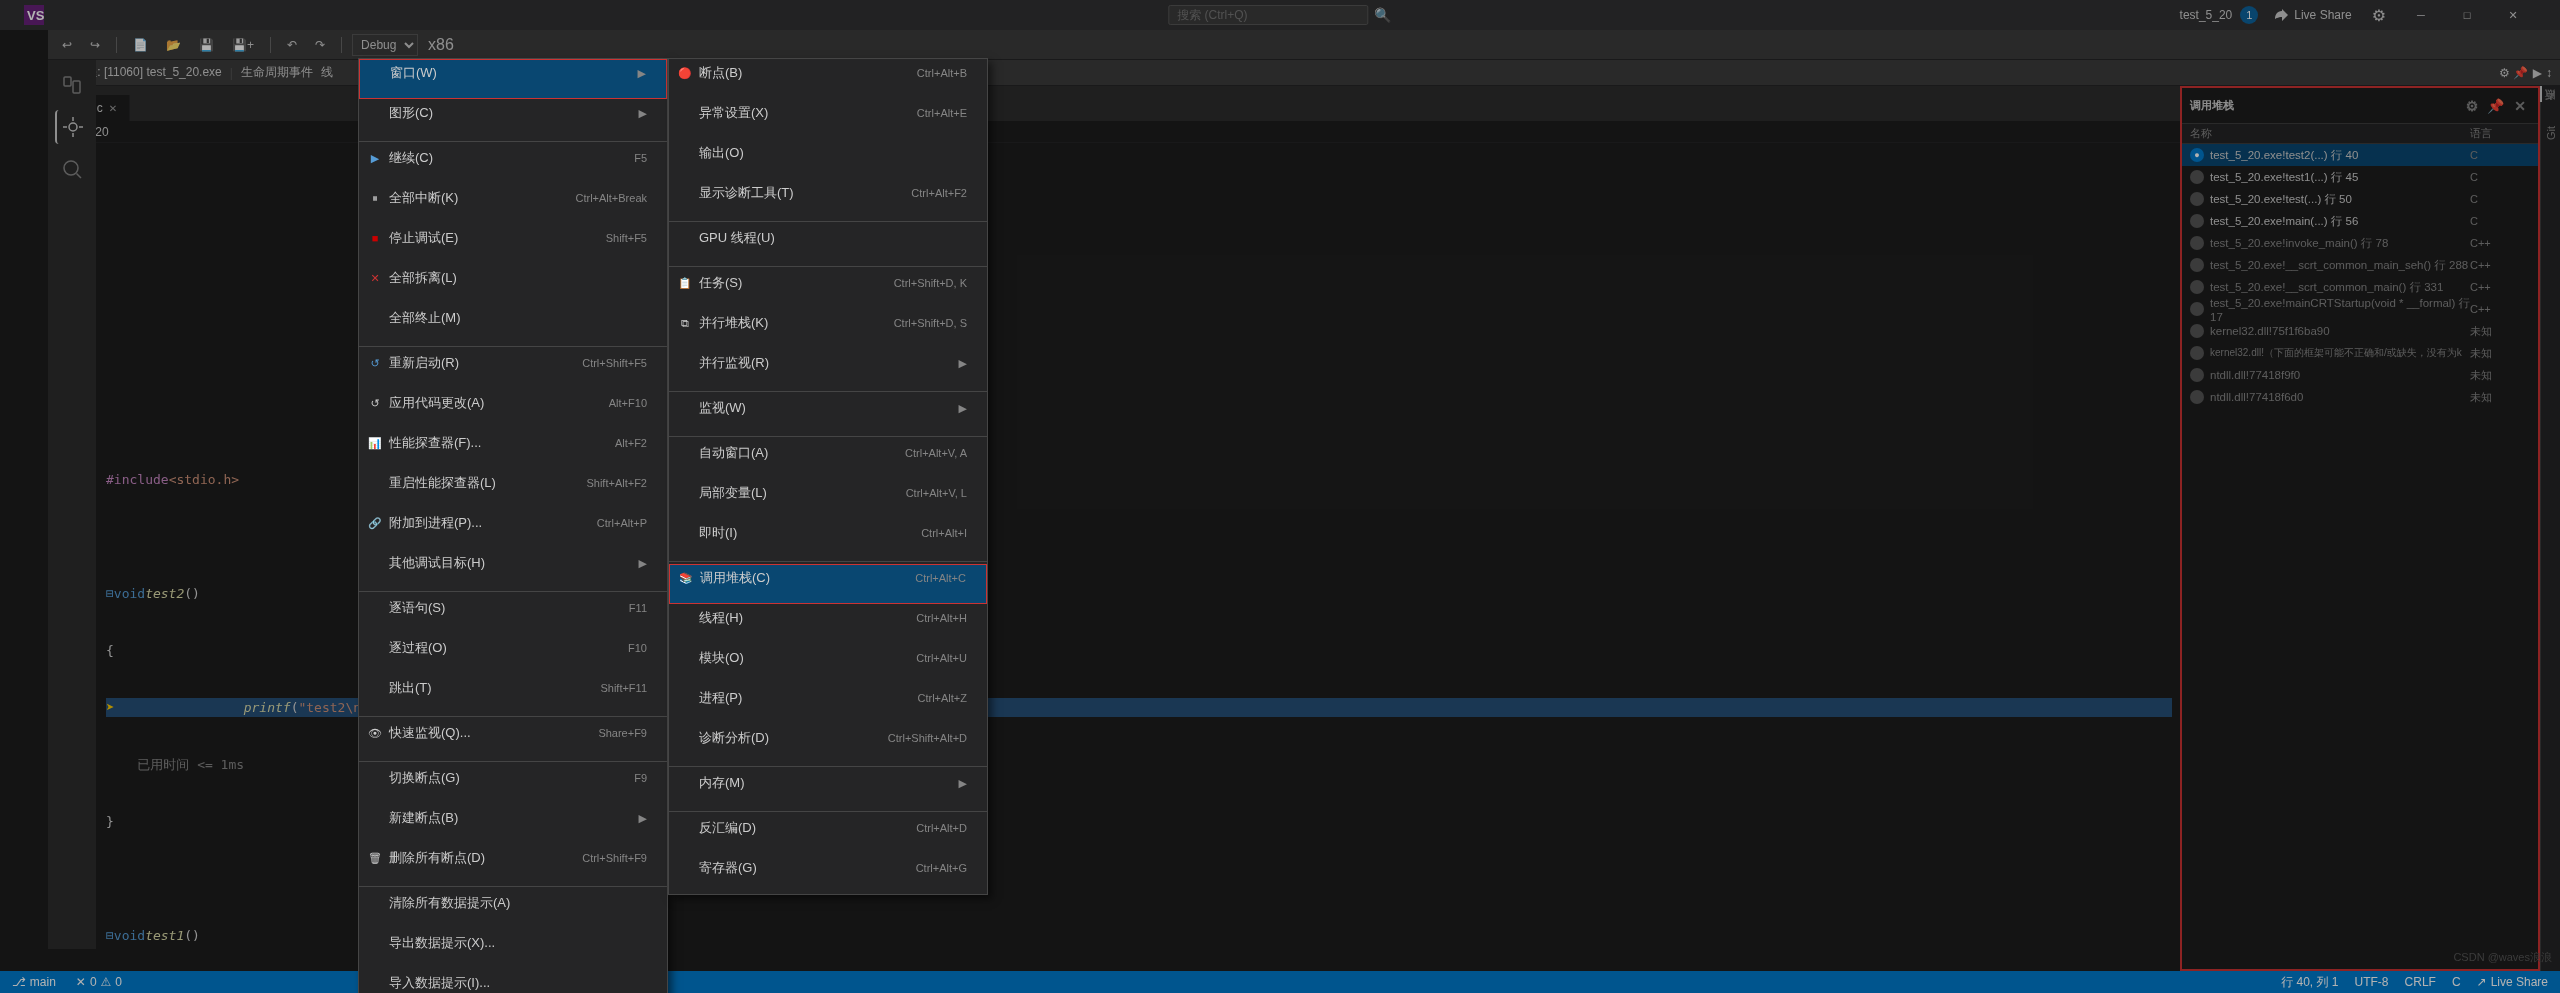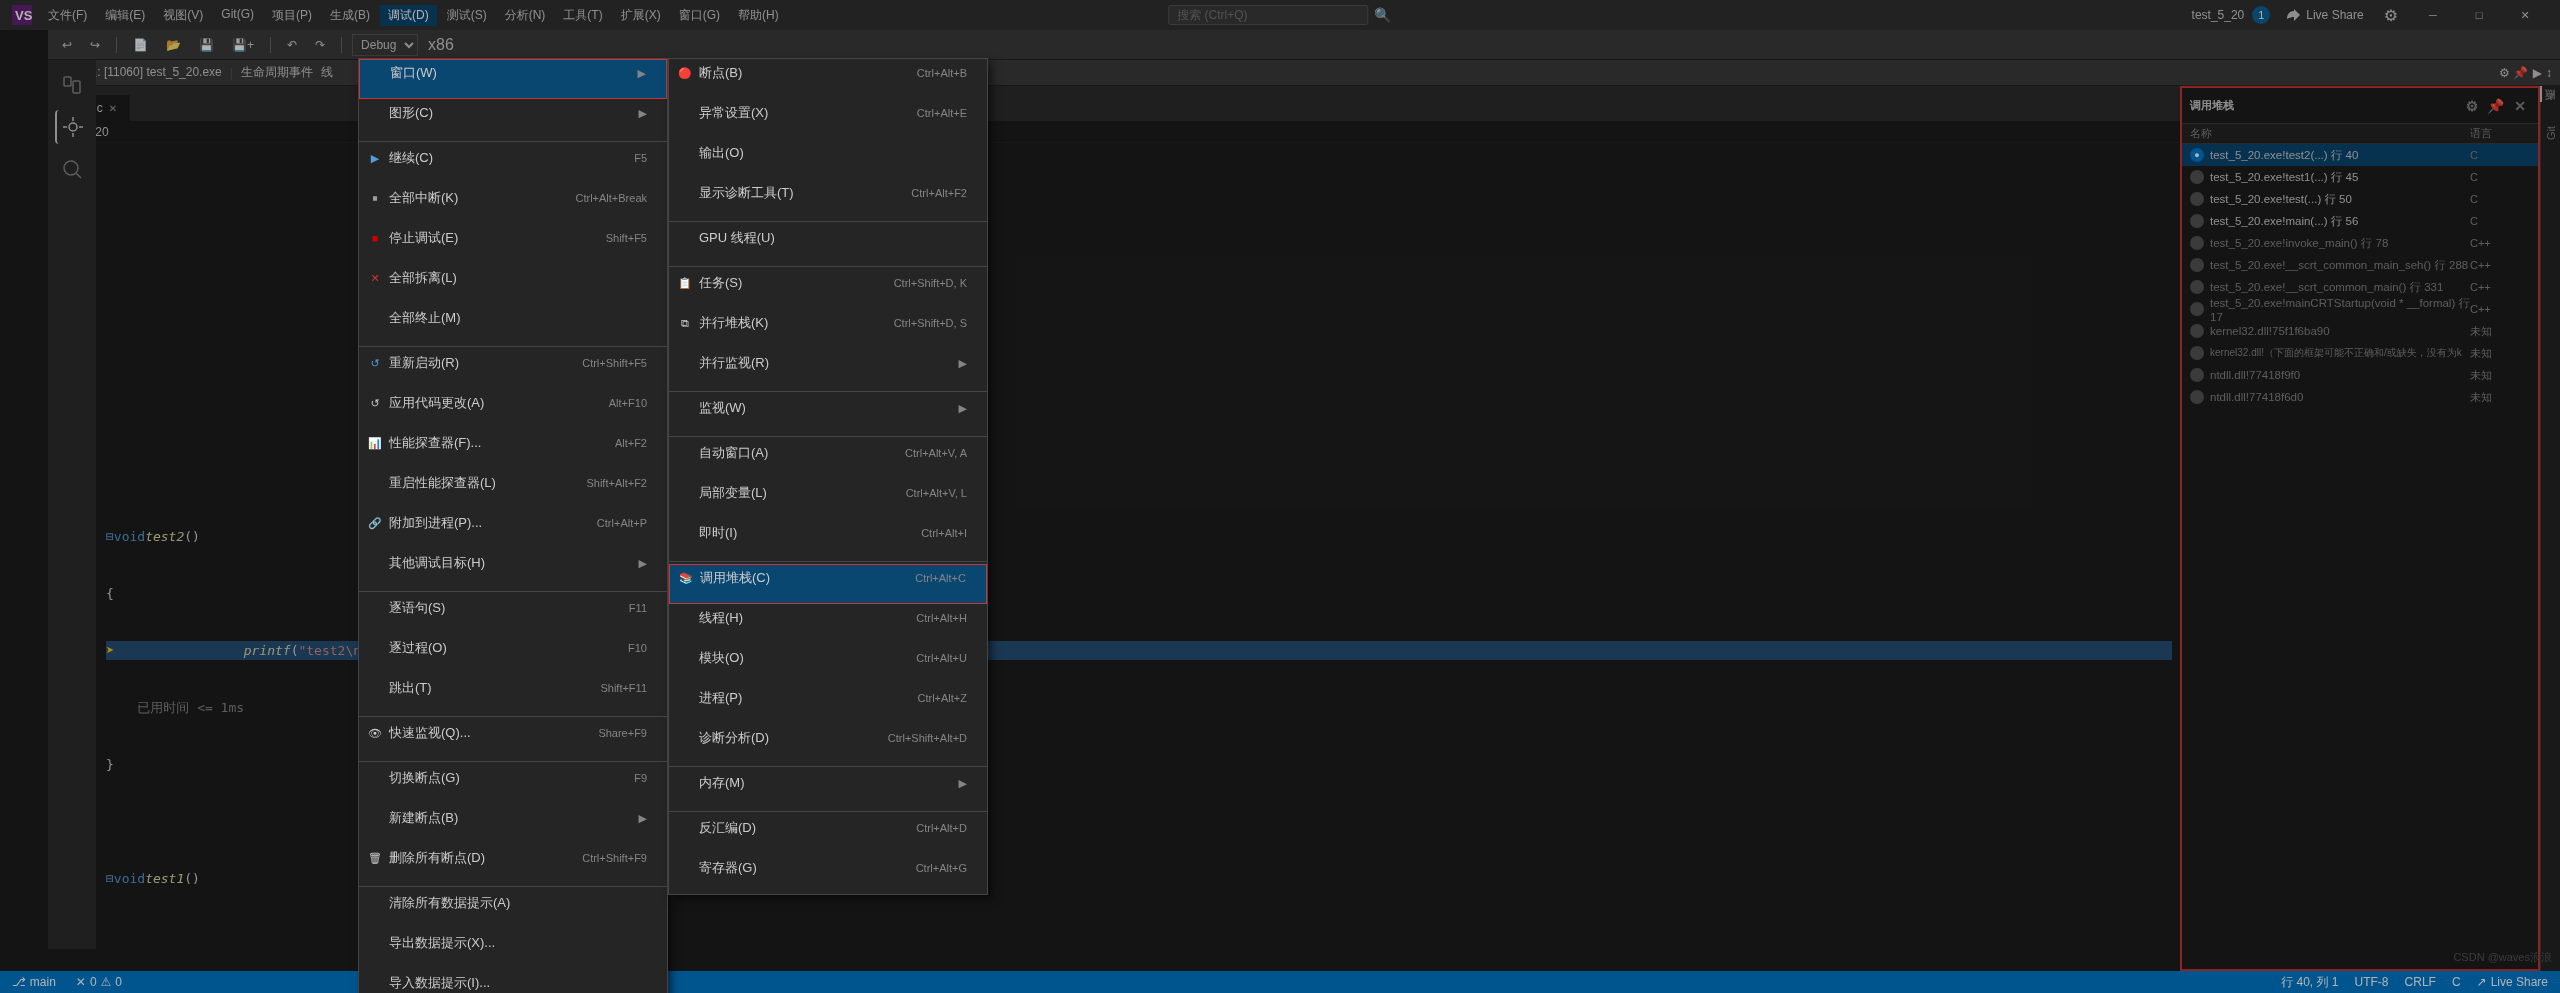--- a/index.html
+++ b/index.html
@@ -20,7 +20,7 @@
       background: #323233;
       display: flex;
       align-items: center;
-      padding: 0 12px;
+      padding: 0 24px;
       gap: 4px;
       position: relative;
     }

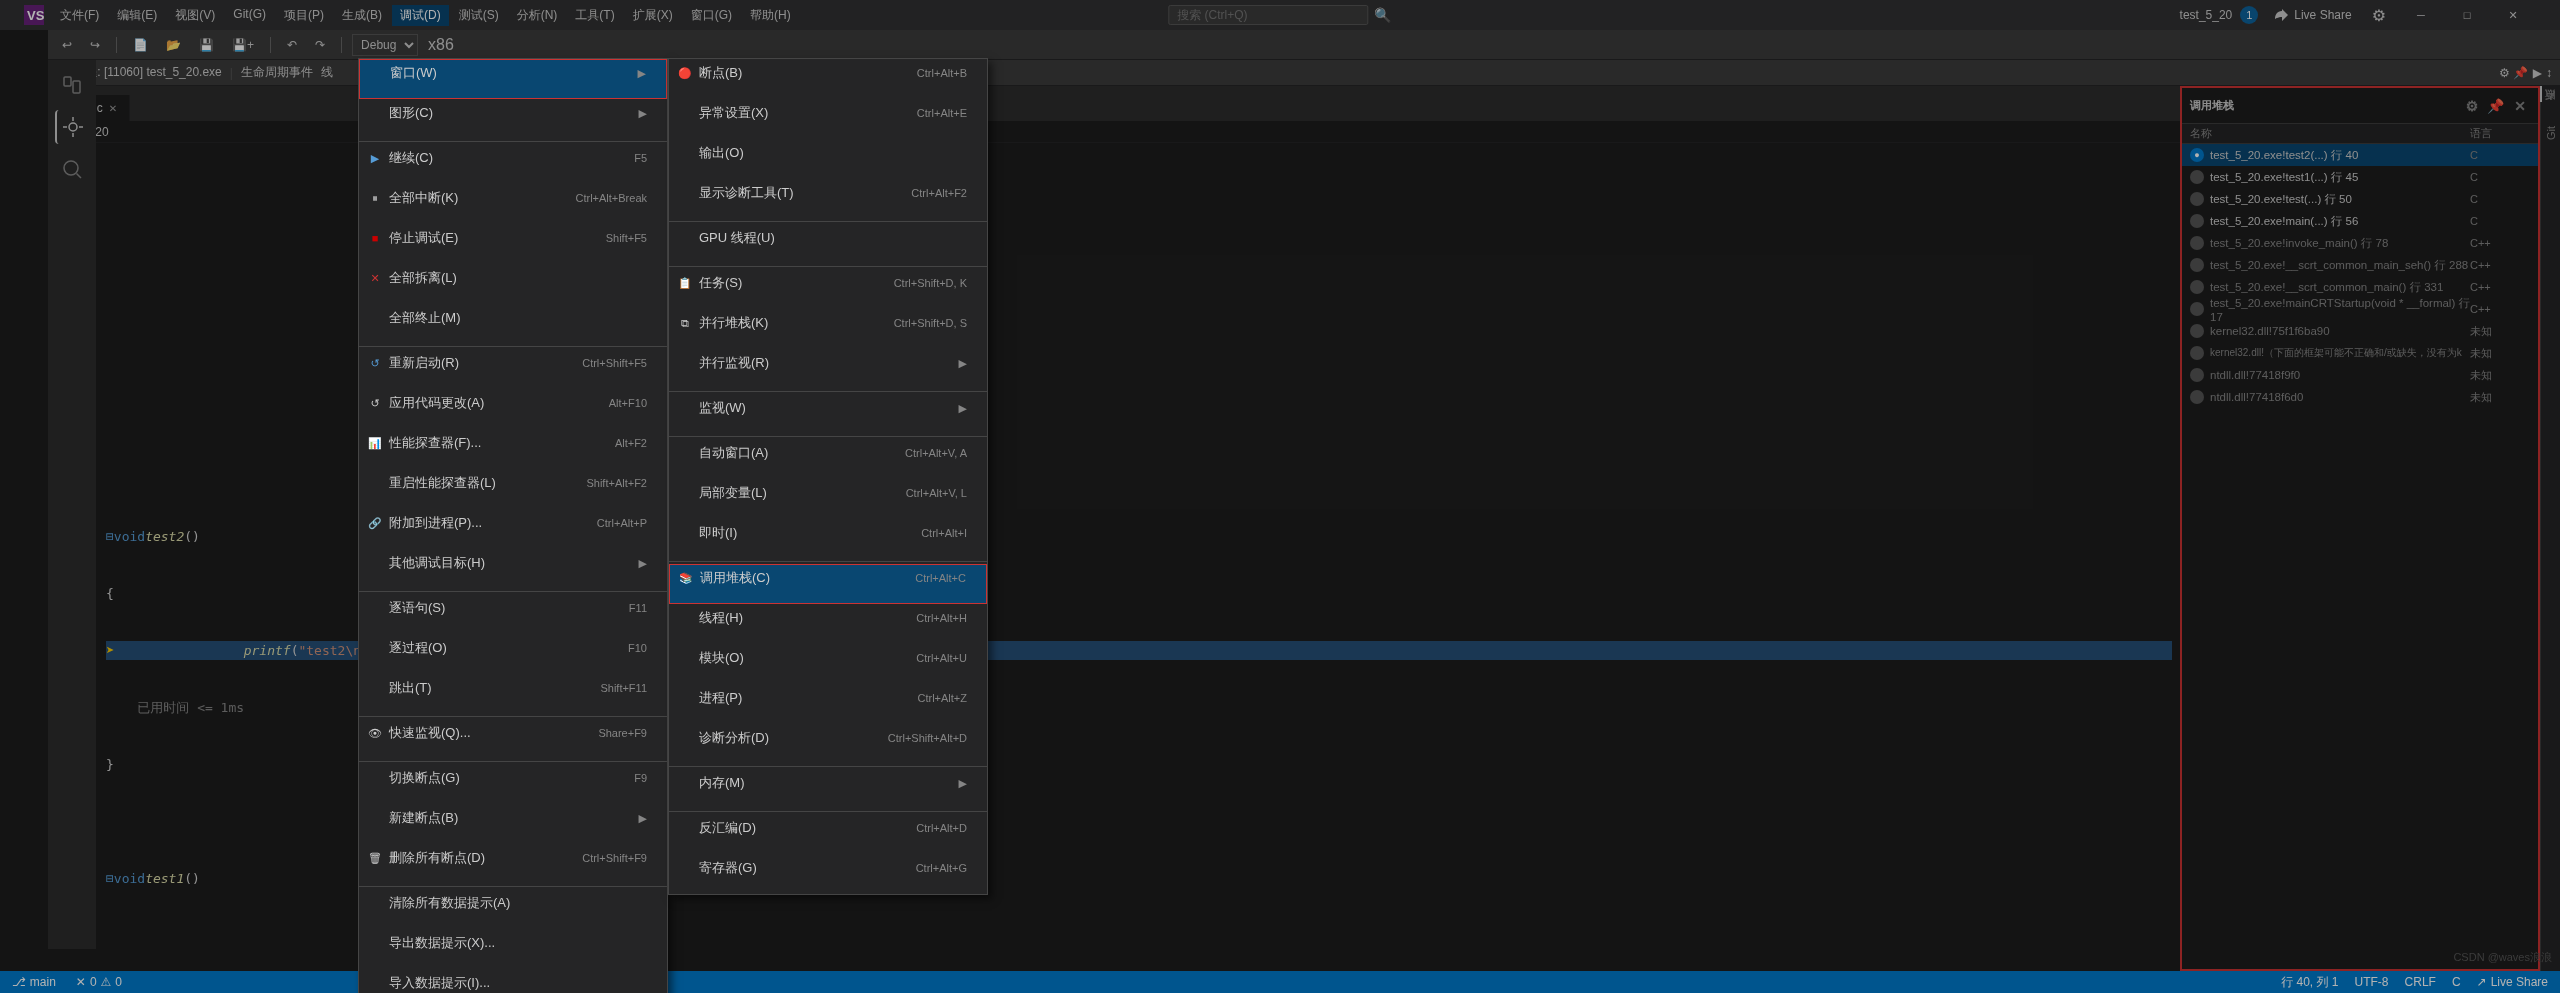--- a/index.html
+++ b/index.html
@@ -419,21 +419,6 @@
     <text x="3" y="15" font-size="13" fill="white" font-weight="bold">VS</text>
   </svg>
 
-  <div class="title-bar-menu">
-    <span class="title-bar-menu-item">文件(F)</span>
-    <span class="title-bar-menu-item">编辑(E)</span>
-    <span class="title-bar-menu-item">视图(V)</span>
-    <span class="title-bar-menu-item">Git(G)</span>
-    <span class="title-bar-menu-item">项目(P)</span>
-    <span class="title-bar-menu-item">生成(B)</span>
-    <span class="title-bar-menu-item" style="background:#094771;color:white;">调试(D)</span>
-    <span class="title-bar-menu-item">测试(S)</span>
-    <span class="title-bar-menu-item">分析(N)</span>
-    <span class="title-bar-menu-item">工具(T)</span>
-    <span class="title-bar-menu-item">扩展(X)</span>
-    <span class="title-bar-menu-item">窗口(G)</span>
-    <span class="title-bar-menu-item">帮助(H)</span>
-  </div>
 
   <div style="position:absolute;left:50%;transform:translateX(-50%);display:flex;align-items:center;gap:6px;">
     <input class="search-box" type="text" placeholder="搜索 (Ctrl+Q)" style="">

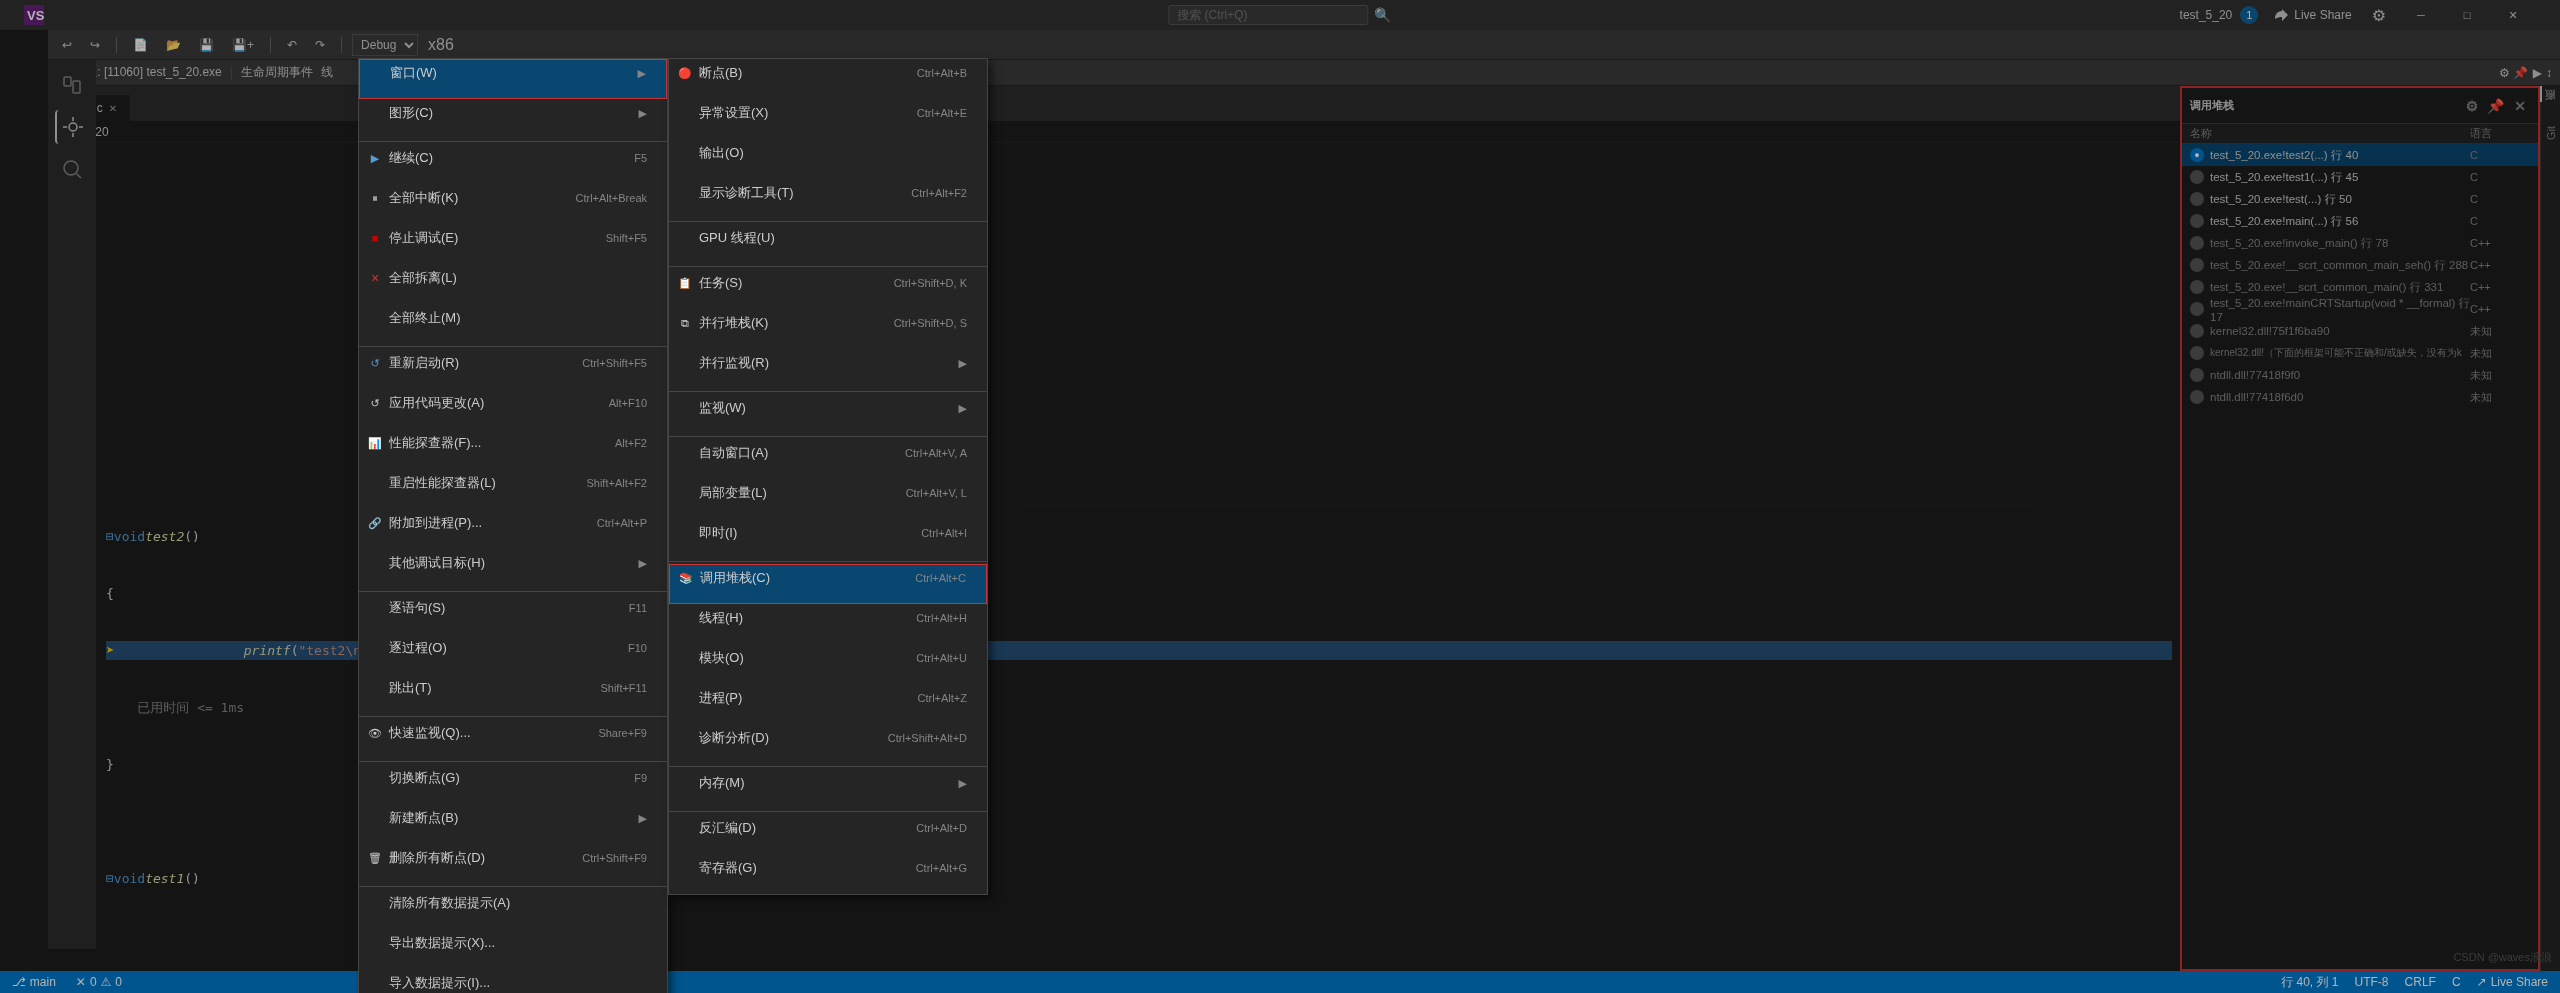--- a/index.html
+++ b/index.html
@@ -563,6 +563,7 @@
           <div class="code-line">&nbsp;</div>
           <div class="code-line">&nbsp;</div>
           <div class="code-line">&nbsp;</div>
+          <div class="code-line"><span class="inc">#include</span> <span class="str">&lt;stdio.h&gt;</span></div>
           <div class="code-line">&nbsp;</div>
           <div class="code-line"><span style="color:#569cd6;">⊟</span><span class="kw">void</span> <span class="fn">test2</span>()</div>
           <div class="code-line">{</div>

